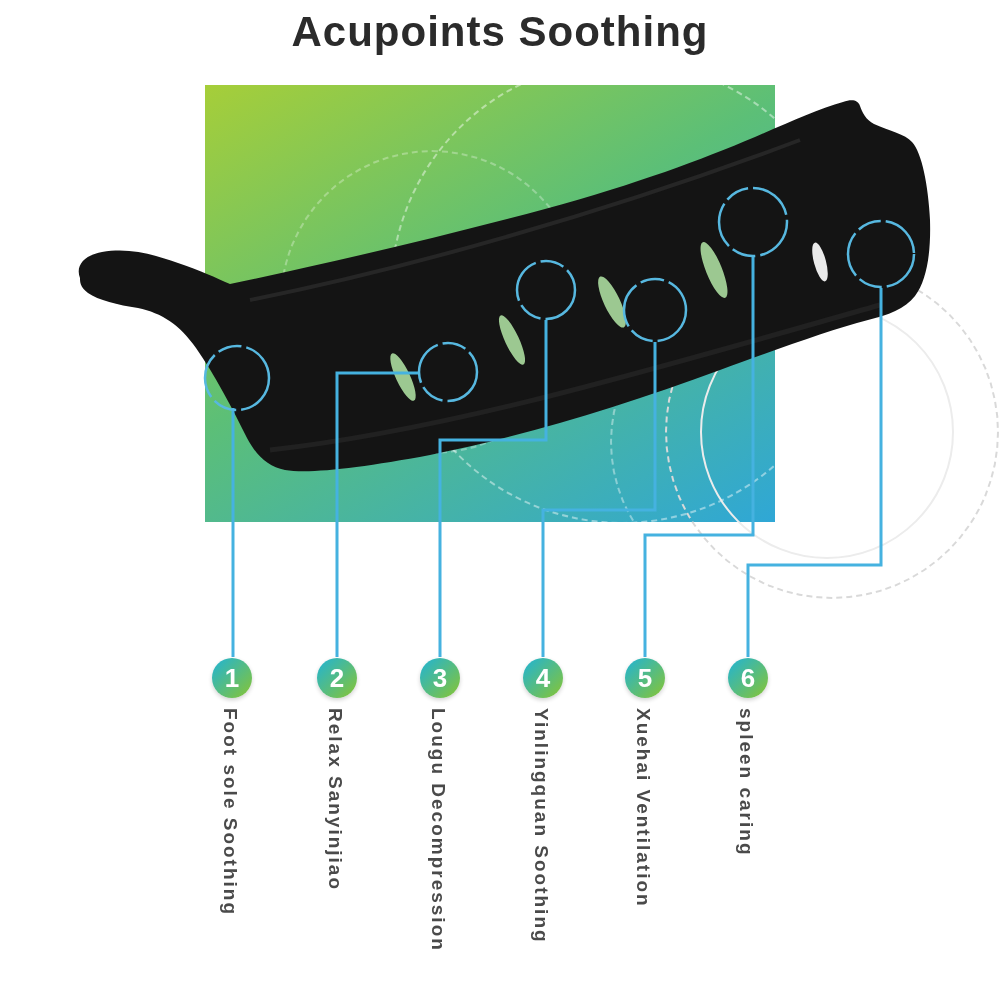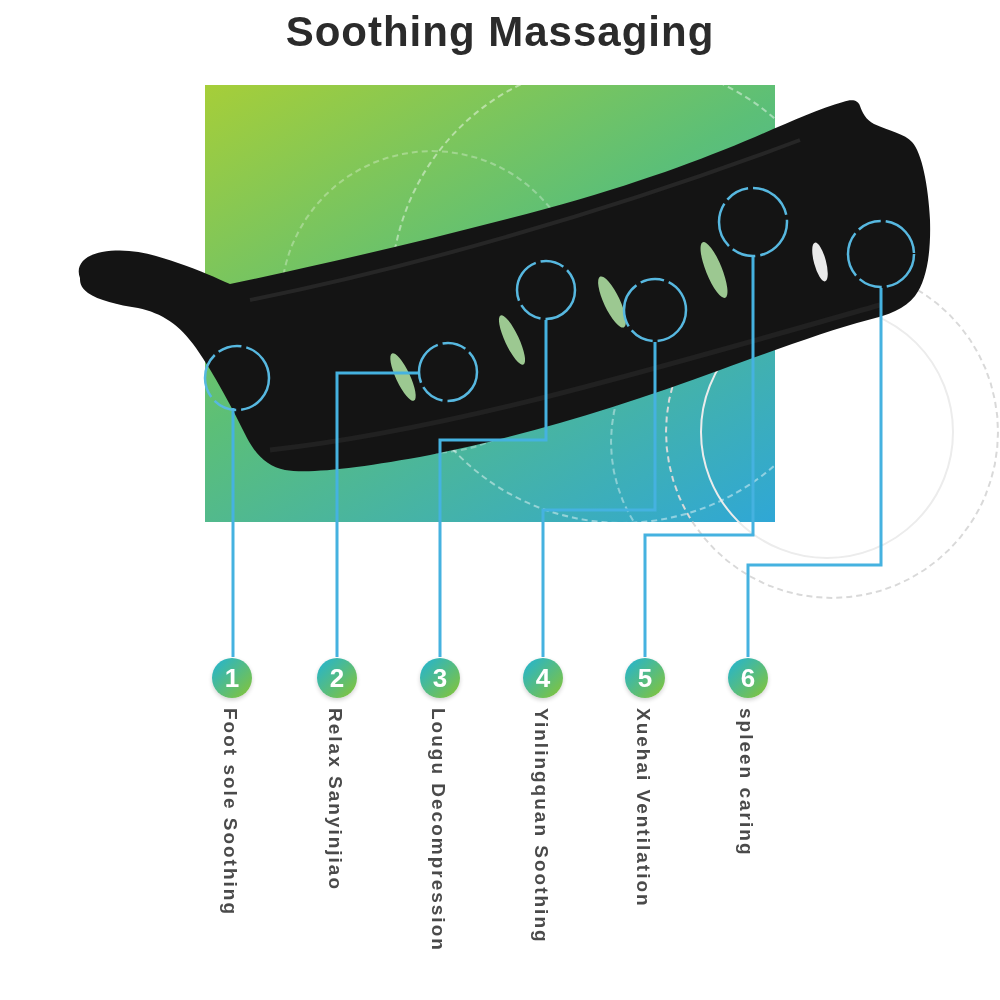--- a/index.html
+++ b/index.html
@@ -55,7 +55,7 @@
 
 <div class="stage">
 
-  <h1 class="page-title">Soothing Massaging</h1>
+  <h1 class="page-title">Acupoints Soothing</h1>
 
   <div class="bg-square">
     <div class="arc arc1"></div>

